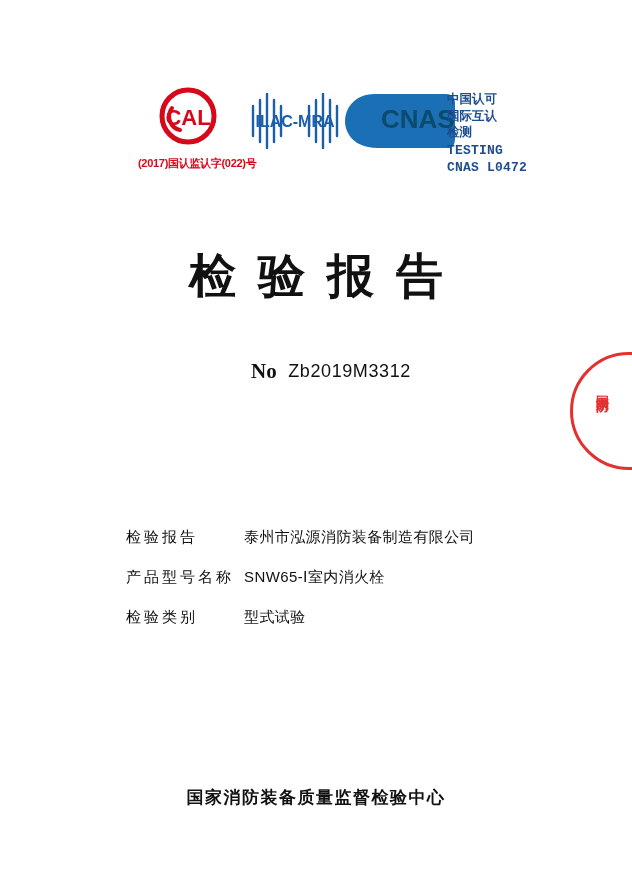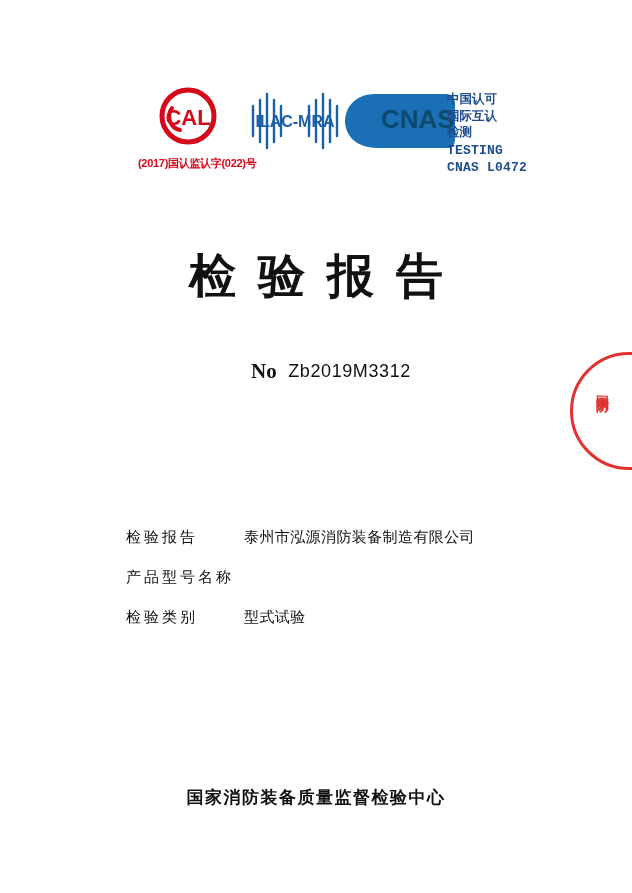--- a/index.html
+++ b/index.html
@@ -297,6 +297,7 @@
   </div>
   <div class="field-row">
     <span class="field-label">产品型号名称</span>
+    <span class="field-value">SNW65-Ⅰ室内消火栓</span>
   </div>
   <div class="field-row">
     <span class="field-label">检验类别</span>

